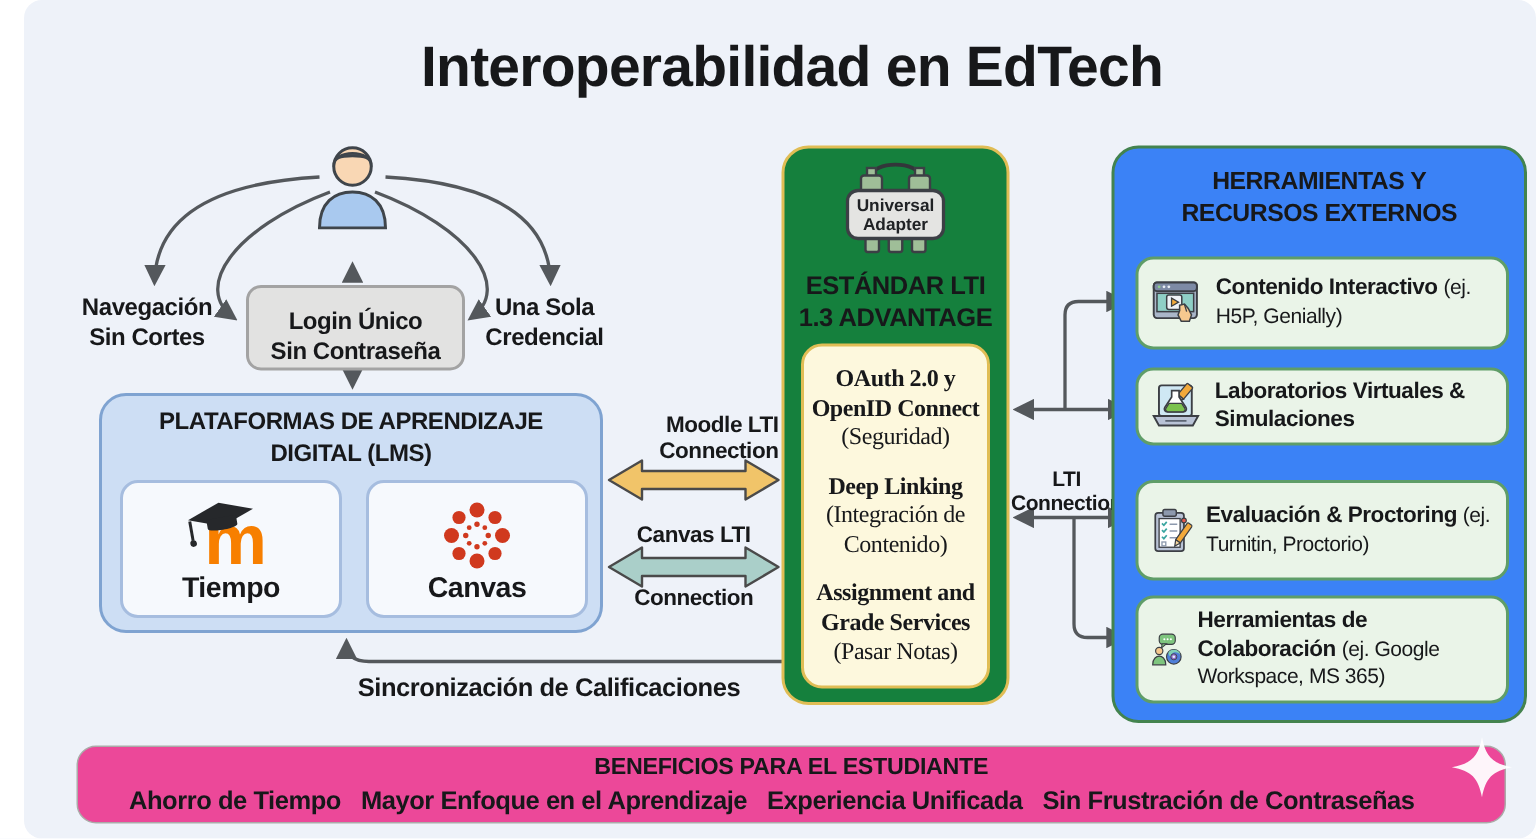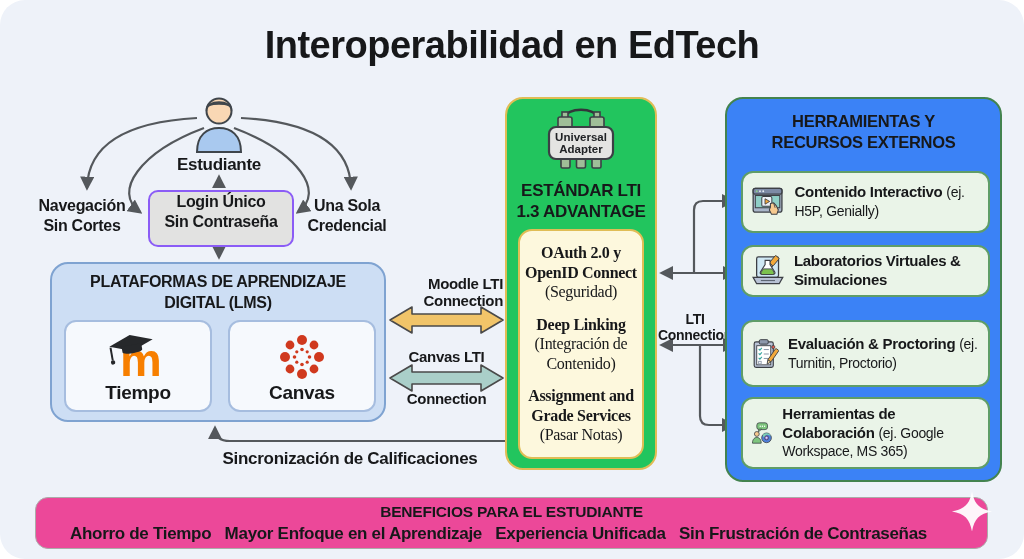--- a/index.html
+++ b/index.html
@@ -5,7 +5,7 @@
   html,body{margin:0;padding:0;background:#fff;}
   body{width:1024px;height:559px;position:relative;overflow:hidden;
        font-family:"Liberation Sans",sans-serif;color:#17181a;}
-  .canvas{position:absolute;inset:0;background:#eef2f9;border-radius:25px;}
+  .canvas{position:absolute;inset:0;background:#eef2f9;border-radius:12px;margin-left:16px;}
   .abs{position:absolute;}
   .page-title{left:0;top:24px;width:1024px;text-align:center;font-size:38px;
               font-weight:bold;letter-spacing:-.5px;}

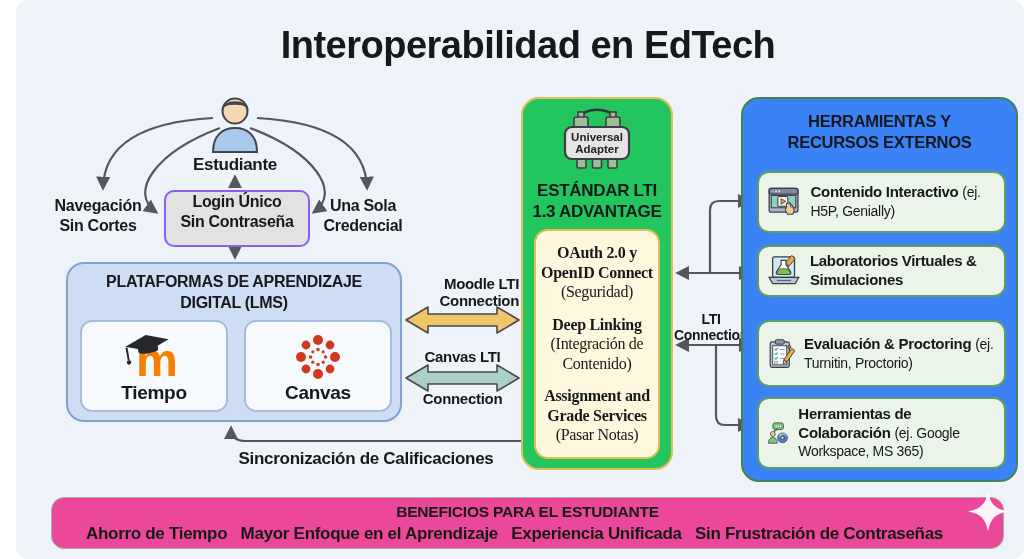--- a/index.html
+++ b/index.html
@@ -20,7 +20,7 @@
   .lms-card{top:56px;width:148px;height:92px;background:#f6f9fd;border:2px solid #a6bddf;border-radius:12px;
             box-sizing:border-box;display:flex;flex-direction:column;align-items:center;justify-content:flex-end;padding-bottom:6px;}
   .lms-card .name{font-size:19px;font-weight:bold;letter-spacing:-.3px;}
-  .lti-panel{left:505px;top:97px;width:152px;height:373px;background:#22c55e;border:2.5px solid #e0bd55;}
+  .lti-panel{left:505px;top:97px;width:152px;height:373px;background:#15803d;border:2.5px solid #e0bd55;}
   .lti-title{left:0;top:82px;width:100%;font-size:17px;font-weight:bold;line-height:1.22;text-align:center;letter-spacing:-.3px;}
   .lti-inner{left:11px;top:130px;width:126px;height:230px;background:#fdf8dd;border:2px solid #e0bd55;
              border-radius:14px;box-sizing:border-box;padding-top:12px;}

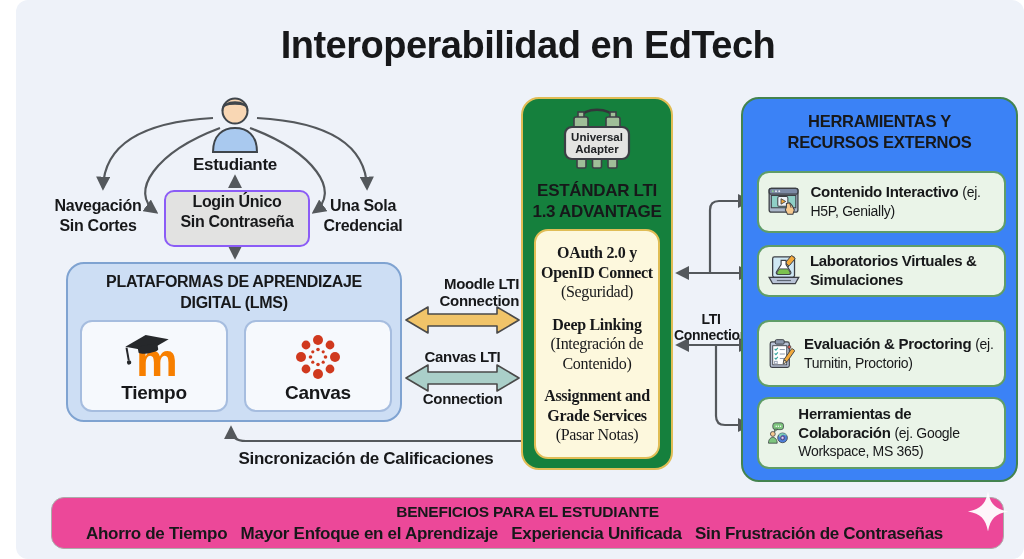--- a/index.html
+++ b/index.html
@@ -78,7 +78,6 @@
     <circle cx="30" cy="16" r="12.5" fill="#f9d7b4" stroke="#3f454b" stroke-width="2"></circle>
     <path d="M17.5 16 C16 4 44 4 42.5 16 C42.5 10 38 9 30 9 C22 9 17.5 10 17.5 16 Z" fill="#4a4f54" stroke="#3f454b" stroke-width="1.5"></path>
   </svg>
-  <div class="abs small-label" style="left:148px;top:155px;width:142px;font-size:17px;">Estudiante</div>
   <div class="abs login-box">
     <span>Login Único</span>
     <span>Sin Contraseña</span>

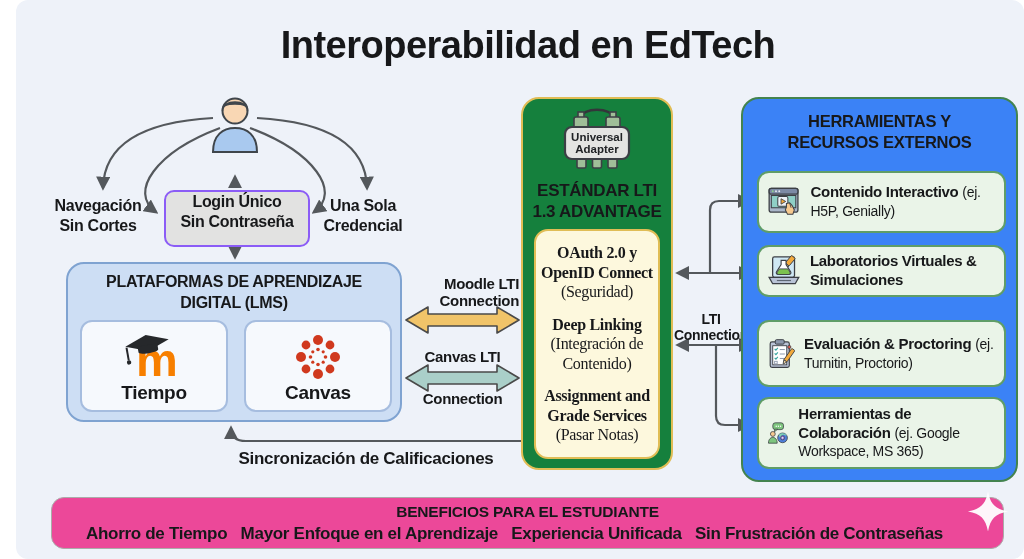--- a/index.html
+++ b/index.html
@@ -11,8 +11,8 @@
               font-weight:bold;letter-spacing:-.5px;}
   .small-label{font-size:16px;font-weight:bold;line-height:1.22;text-align:center;letter-spacing:-.3px;}
   .login-box{left:148px;top:190px;width:142px;height:53px;background:#e2e2e1;
-             border:2px solid #8b5cf6;border-radius:10px;display:flex;flex-direction:column;
-             justify-content:flex-start;font-size:16px;font-weight:bold;text-align:center;line-height:1.25;letter-spacing:-.3px;}
+             border:2px solid #a3a3a3;border-radius:10px;display:flex;flex-direction:column;
+             justify-content:flex-end;font-size:16px;font-weight:bold;text-align:center;line-height:1.25;letter-spacing:-.3px;}
   
   .panel{border-radius:18px;box-sizing:border-box;}
   .lms-panel{left:50px;top:262px;width:336px;height:160px;background:#cddef4;border:2px solid #7fa3d1;}

